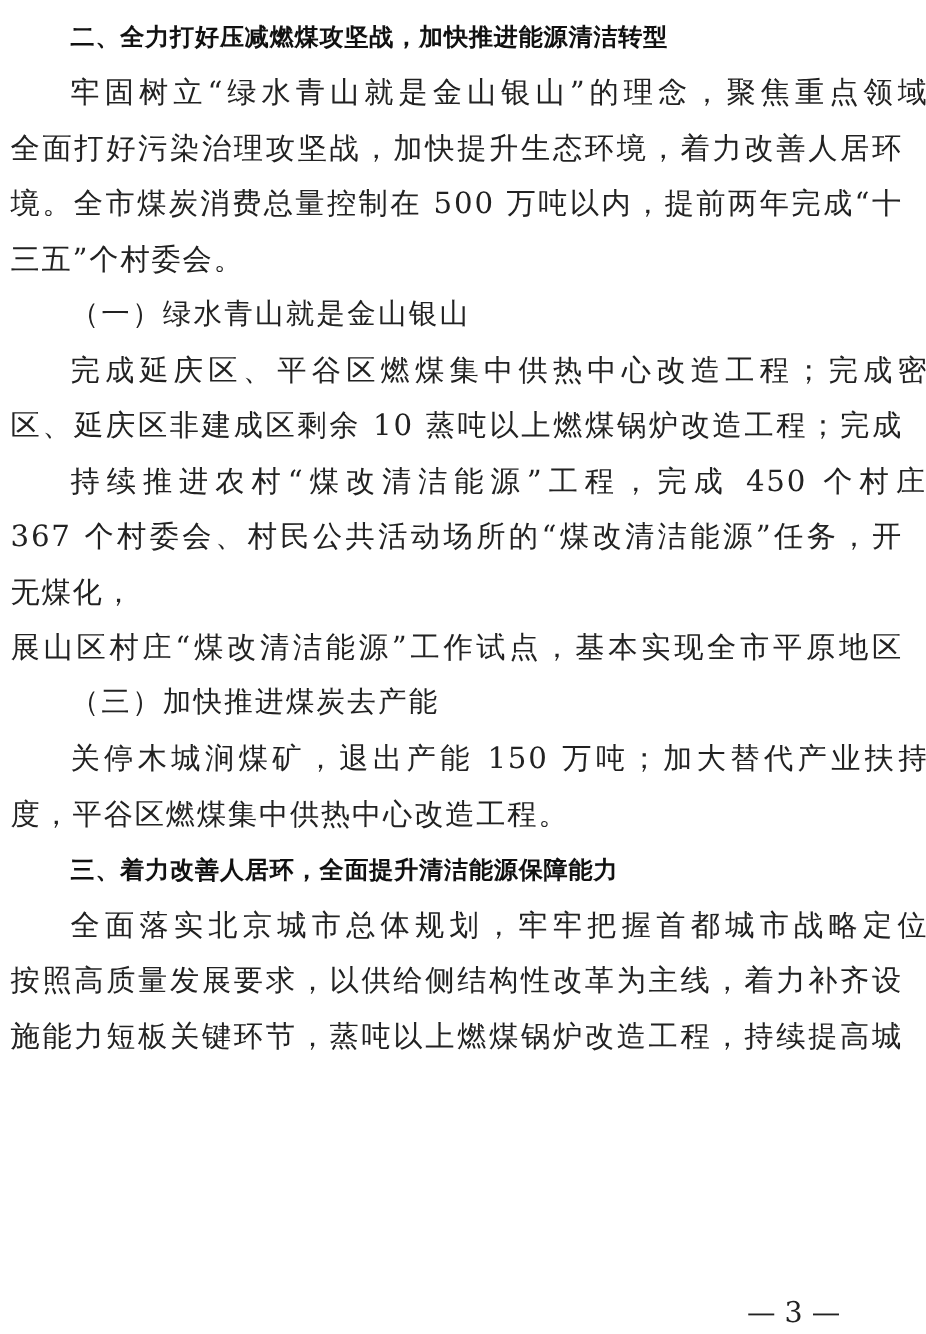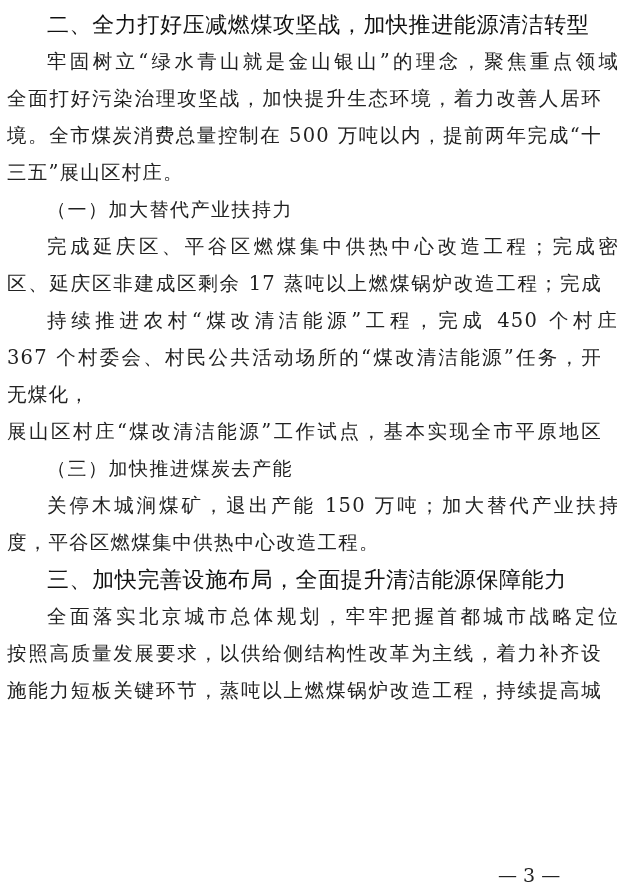--- a/index.html
+++ b/index.html
@@ -7,7 +7,7 @@
   .page { position:absolute; left:0; top:0; width:617px; height:889px; background:#fff; color:#1a1a1a; }
   .content { position:absolute; left:7px; top:6px; width:600px; }
   .line { height:37px; line-height:37px; font-family:"DejaVu Serif","Liberation Serif",serif; font-size:19.5px; white-space:nowrap; letter-spacing:1.2px; color:#222; }
-  .h1 { font-family:"DejaVu Sans","Liberation Sans",sans-serif; font-weight:normal; font-size:22px; letter-spacing:0.6px; padding-left:40px; color:#111; }
+  .h1 { font-family:"DejaVu Sans","Liberation Sans",sans-serif; font-weight:bold; font-size:16px; letter-spacing:0.6px; padding-left:40px; color:#111; }
   .h2 { padding-left:40px; font-size:19px; letter-spacing:1.5px; }
   .para-first { padding-left:40px; }
   .justify { text-align:justify; text-align-last:justify; width:595px; }

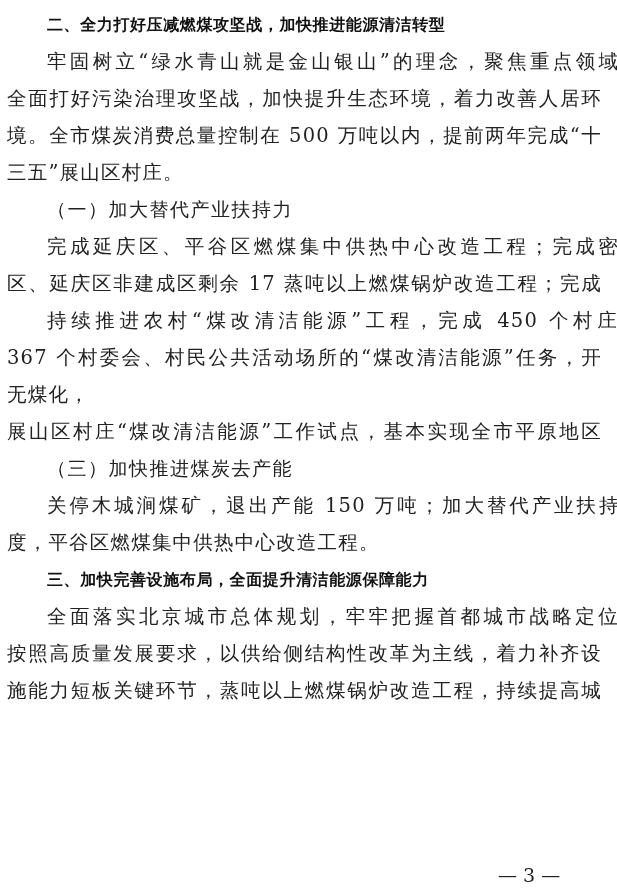--- a/index.html
+++ b/index.html
@@ -23,7 +23,7 @@
     <div class="line para-first justify">牢固树立“绿水青山就是金山银山”的理念，聚焦重点领域，</div>
     <div class="line justify">全面打好污染治理攻坚战，加快提升生态环境，着力改善人居环</div>
     <div class="line justify">境。全市煤炭消费总量控制在 500 万吨以内，提前两年完成“十</div>
-    <div class="line">三五”展山区村庄。</div>
+    <div class="line">三五”个村委会。</div>
 
     <div class="line h2">（一）加大替代产业扶持力</div>
     <div class="line para-first justify">完成延庆区、平谷区燃煤集中供热中心改造工程；完成密云</div>

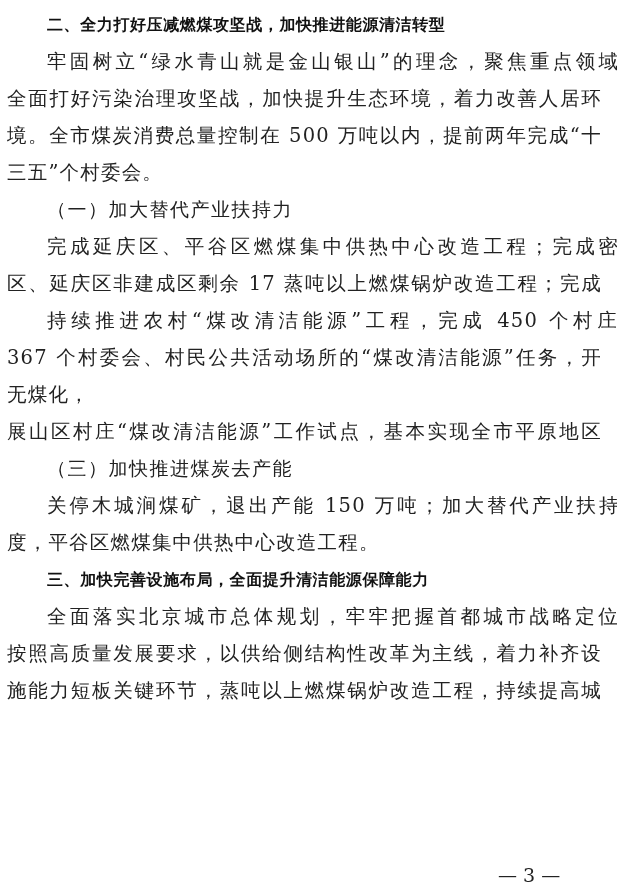--- a/index.html
+++ b/index.html
@@ -25,7 +25,7 @@
     <div class="line justify">境。全市煤炭消费总量控制在 500 万吨以内，提前两年完成“十</div>
     <div class="line">三五”个村委会。</div>
 
-    <div class="line h2">（一）加大替代产业扶持力</div>
+    <div class="line h2">（一）绿水青山就是金山银山</div>
     <div class="line para-first justify">完成延庆区、平谷区燃煤集中供热中心改造工程；完成密云</div>
     <div class="line justify">区、延庆区非建成区剩余 17 蒸吨以上燃煤锅炉改造工程；完成</div>
 

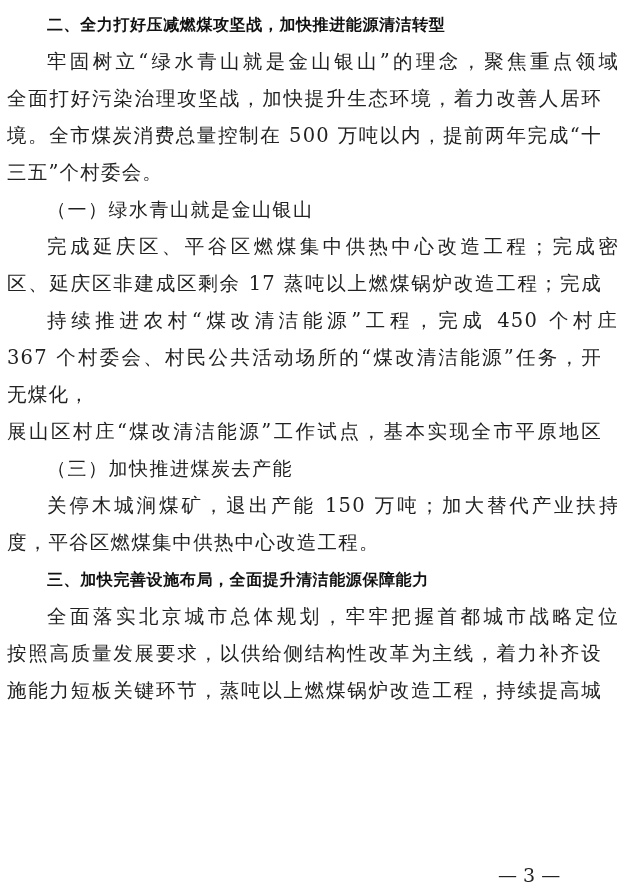--- a/index.html
+++ b/index.html
@@ -27,7 +27,7 @@
 
     <div class="line h2">（一）绿水青山就是金山银山</div>
     <div class="line para-first justify">完成延庆区、平谷区燃煤集中供热中心改造工程；完成密云</div>
-    <div class="line justify">区、延庆区非建成区剩余 17 蒸吨以上燃煤锅炉改造工程；完成</div>
+    <div class="line justify">区、延庆区非建成区剩余 10 蒸吨以上燃煤锅炉改造工程；完成</div>
 
     <div class="line para-first justify">持续推进农村“煤改清洁能源”工程，完成 450 个村庄和</div>
     <div class="line justify">367 个村委会、村民公共活动场所的“煤改清洁能源”任务，开</div>

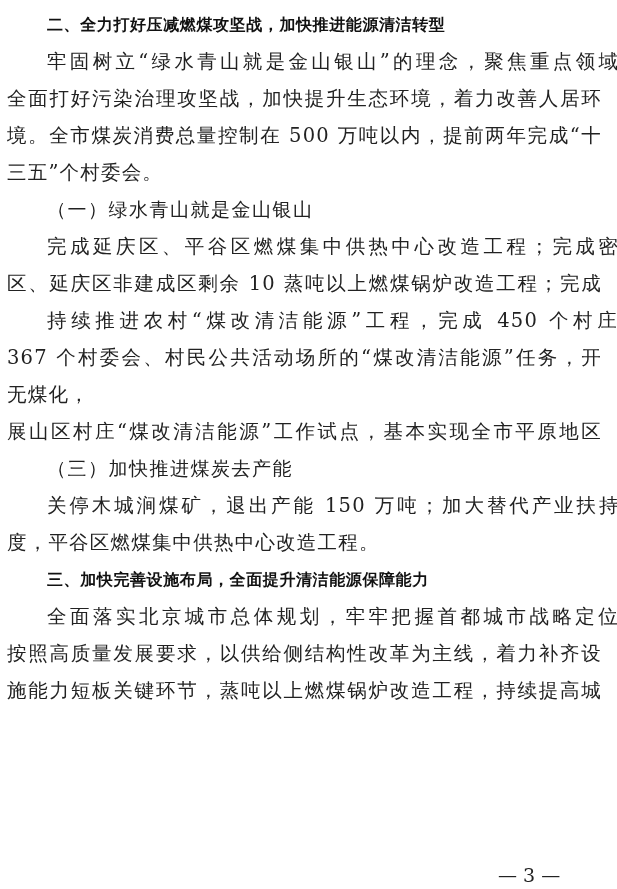--- a/index.html
+++ b/index.html
@@ -38,7 +38,7 @@
     <div class="line para-first justify">关停木城涧煤矿，退出产能 150 万吨；加大替代产业扶持力</div>
     <div class="line">度，平谷区燃煤集中供热中心改造工程。</div>
 
-    <div class="line h1">三、加快完善设施布局，全面提升清洁能源保障能力</div>
+    <div class="line h1">三、着力改善人居环，全面提升清洁能源保障能力</div>
     <div class="line para-first justify">全面落实北京城市总体规划，牢牢把握首都城市战略定位，</div>
     <div class="line justify">按照高质量发展要求，以供给侧结构性改革为主线，着力补齐设</div>
     <div class="line justify">施能力短板关键环节，蒸吨以上燃煤锅炉改造工程，持续提高城</div>

